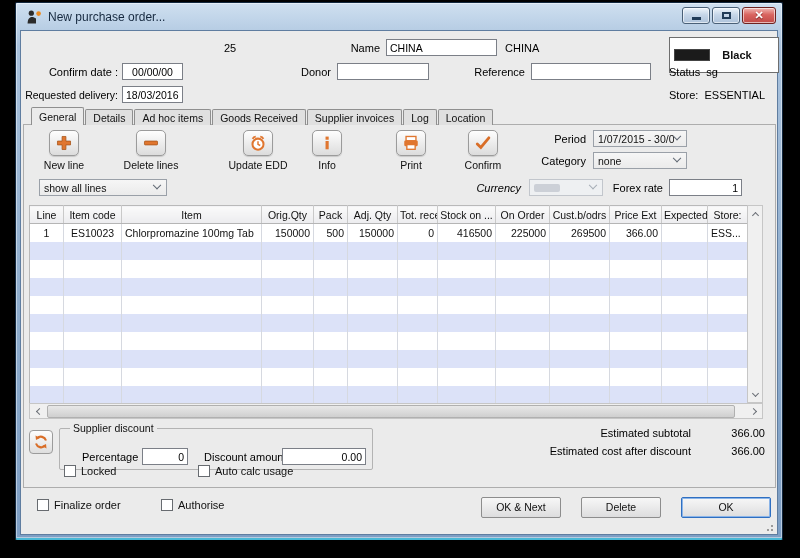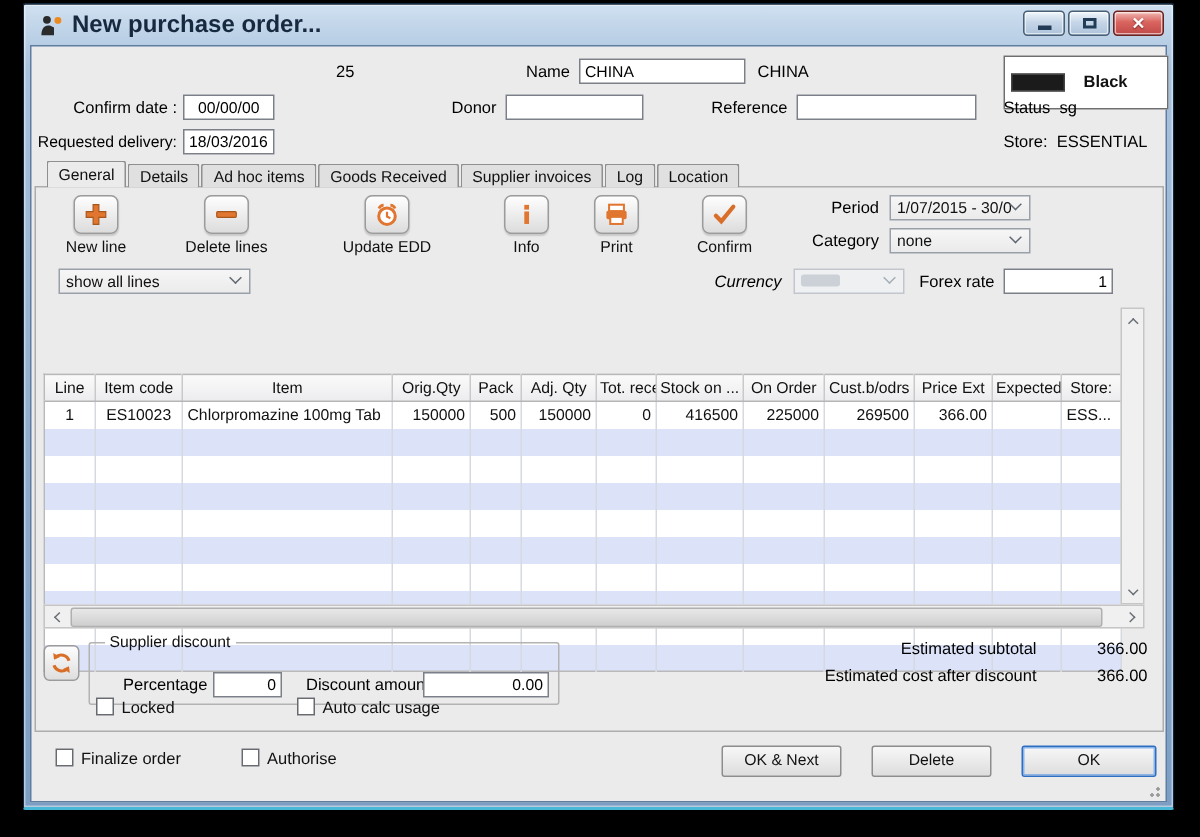--- a/index.html
+++ b/index.html
@@ -14,7 +14,7 @@
             box-shadow:inset 0 0 0 1px rgba(255,255,255,.45); }
   .titlebar { position:absolute; left:0; top:0; right:0; height:27px; display:flex; align-items:center; }
   .app-icon { margin-left:9px; width:18px; height:18px; display:inline-block; }
-  .title { margin-left:5px; font-size:16px; color:#16293f;font-weight:bold; }
+  .title { margin-left:5px; font-size:12px; color:#16293f; }
   .win-controls { position:absolute; right:6px; top:4px; display:flex; gap:2px; }
   .wbtn { width:28px; height:17px; border:1px solid #4a6077; border-radius:3px;
           background:linear-gradient(180deg,#eef5fb,#c6d6e8 45%,#aec3da);

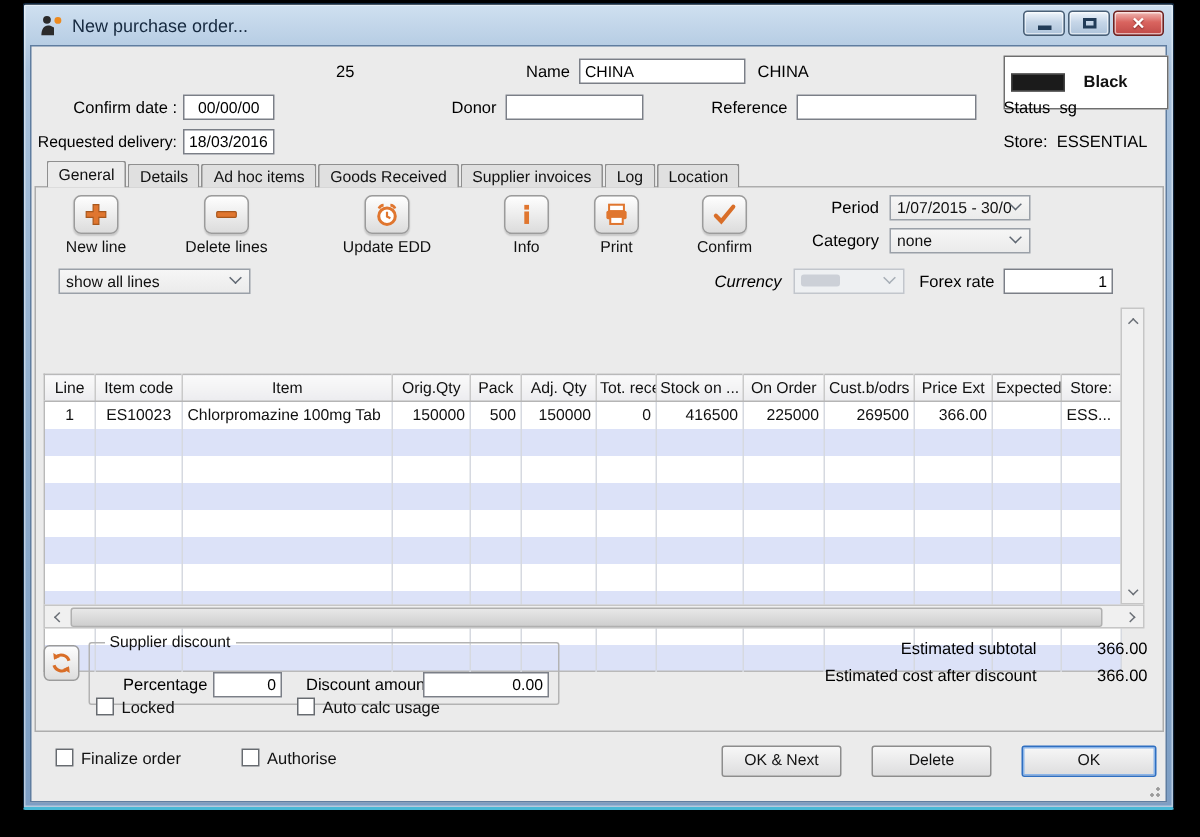--- a/index.html
+++ b/index.html
@@ -213,7 +213,7 @@
           </span>
       <div class="lbl">Update EDD</div>
     </div>
-    <div class="tbtn" style="left:288px;top:99px;">
+    <div class="tbtn" style="left:264px;top:99px;">
       <span class="ic">
             <svg viewBox="0 0 16 16" width="18" height="18">
               <rect x="6.7" y="2.3" width="2.8" height="2.8" fill="#e0762f"></rect>

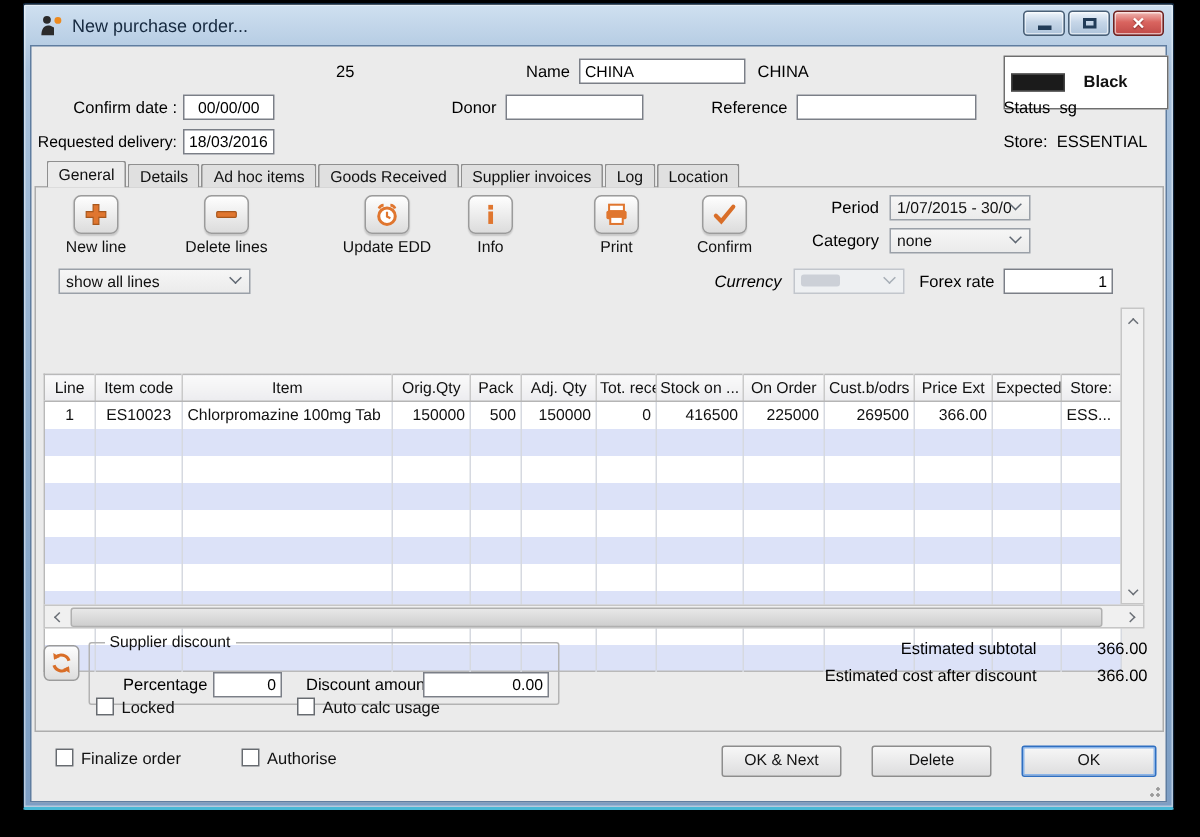--- a/index.html
+++ b/index.html
@@ -67,7 +67,7 @@
   .tbtn .lbl { margin-top:3px; font-size:10.5px; }
 
   
-  .tbl-wrap { position:absolute; left:8px; top:174px; width:690px;margin-top:44px; }
+  .tbl-wrap { position:absolute; left:8px; top:174px; width:690px; }
   table.grid { border-collapse:collapse; table-layout:fixed; width:718px; background:#fff;
                border:1px solid #b9b9b9; }
   table.grid th { height:18px; font-weight:normal; font-size:10.5px; overflow:hidden; white-space:nowrap;

